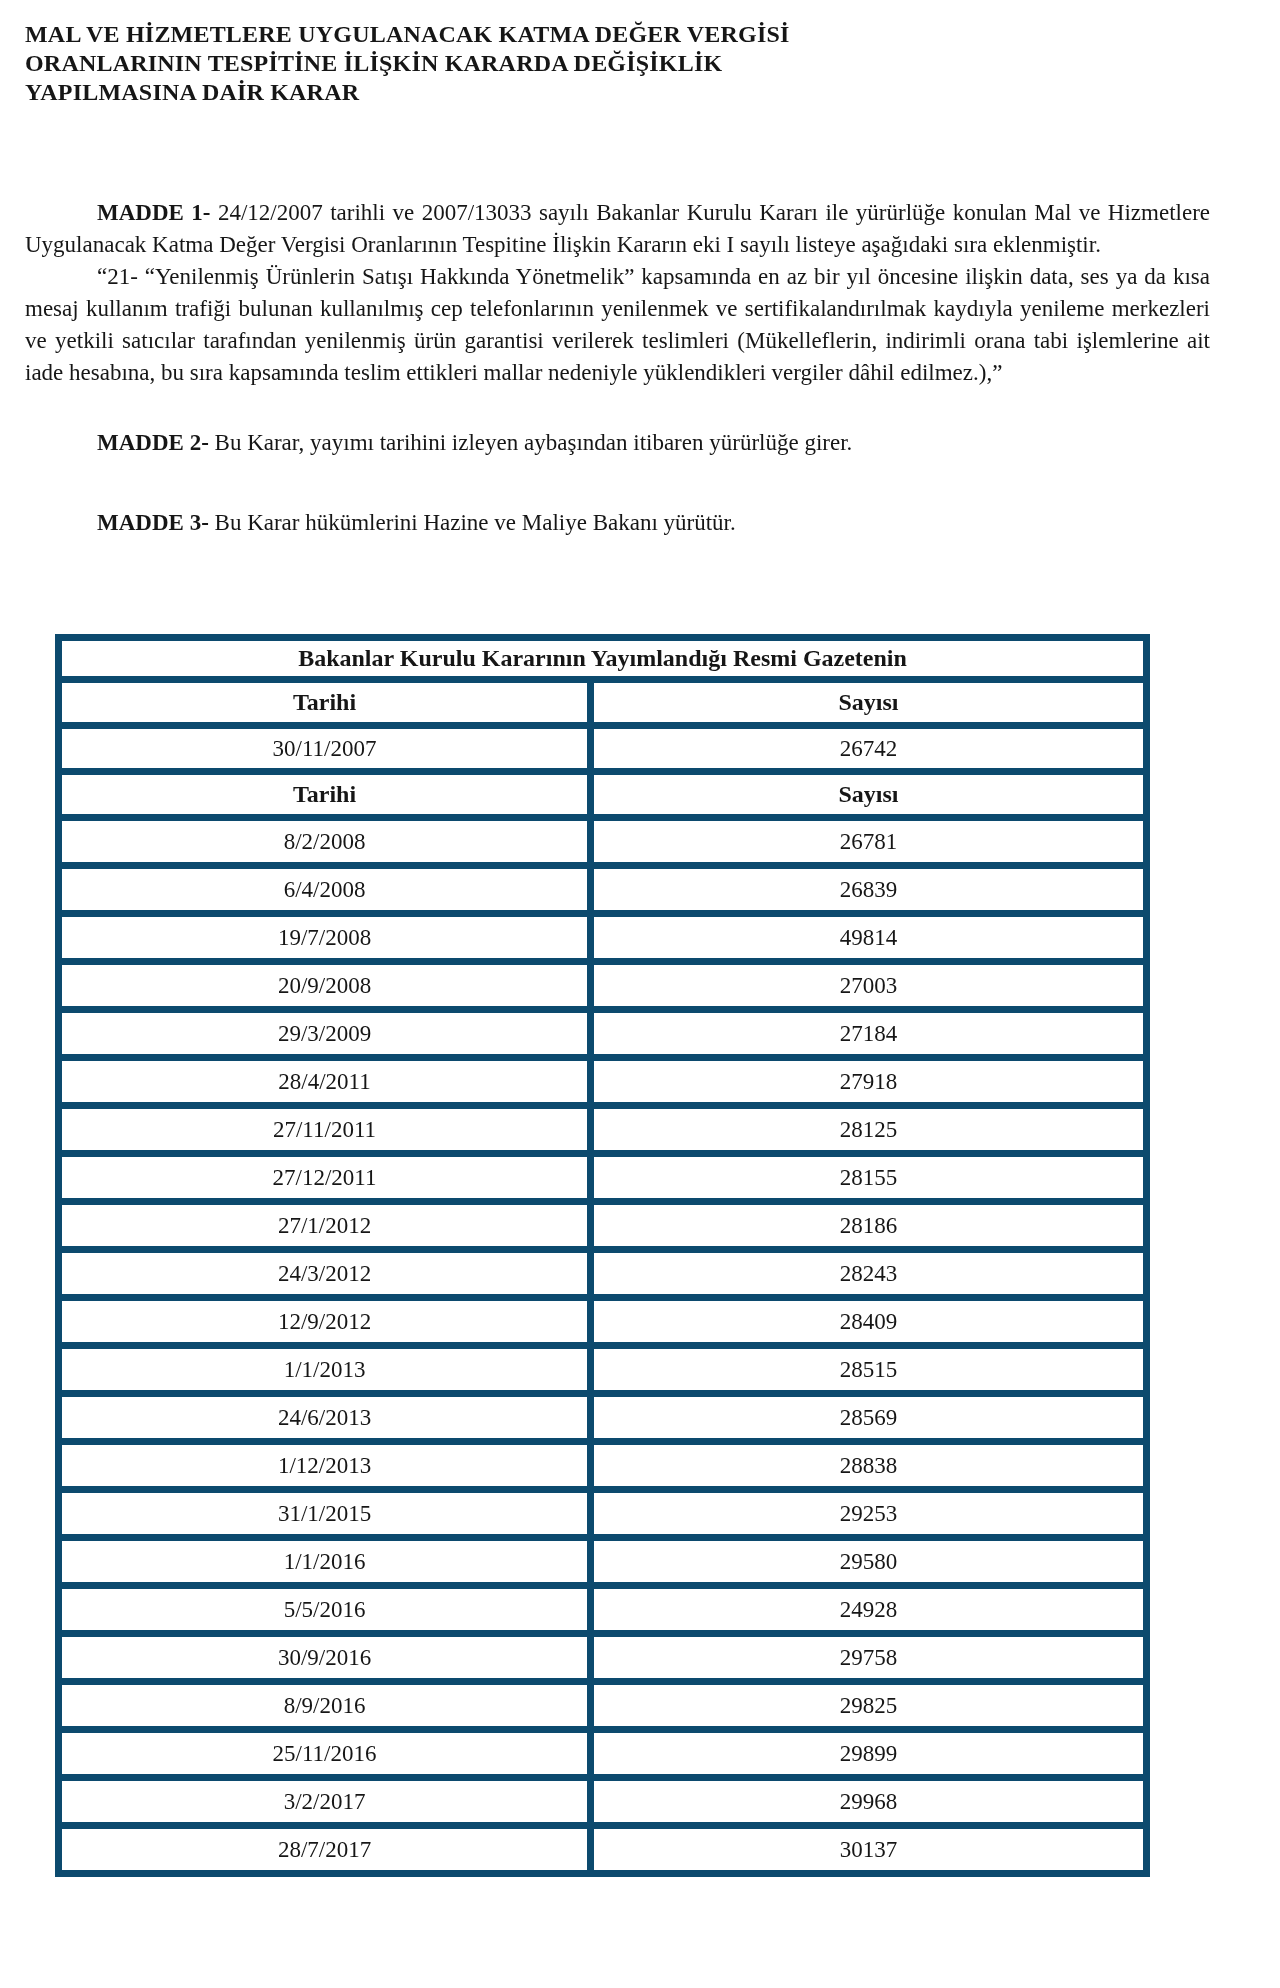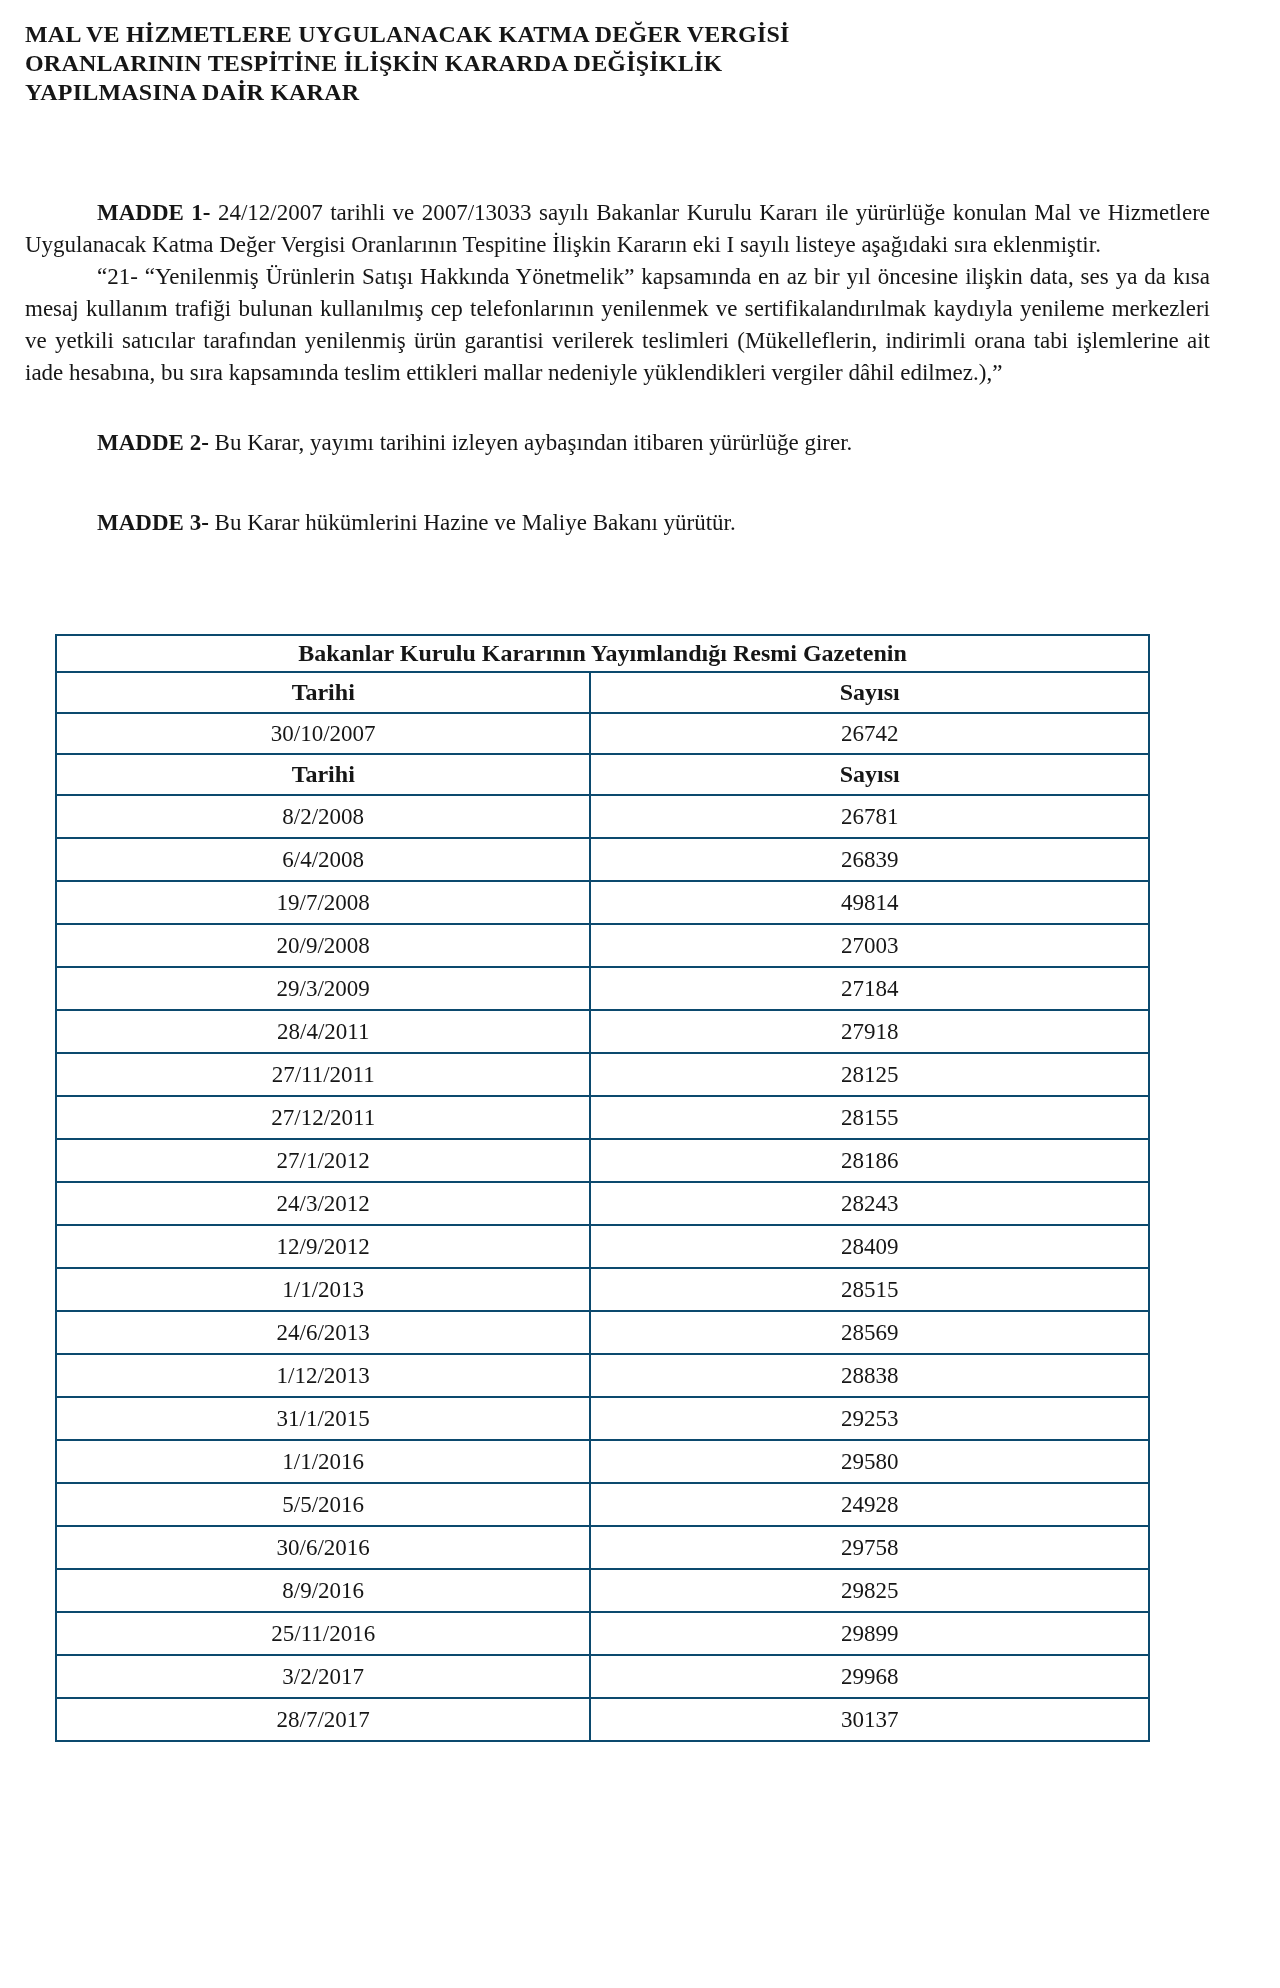--- a/index.html
+++ b/index.html
@@ -44,7 +44,7 @@
   .gazette col.c1 { width: 48.9%; }
   .gazette col.c2 { width: 51.1%; }
   .gazette td {
-    border: 2px solid #0c4a6e;
+    border: 7px solid #0c4a6e;
     font-size: 23px;
     line-height: 31px;
     text-align: center;

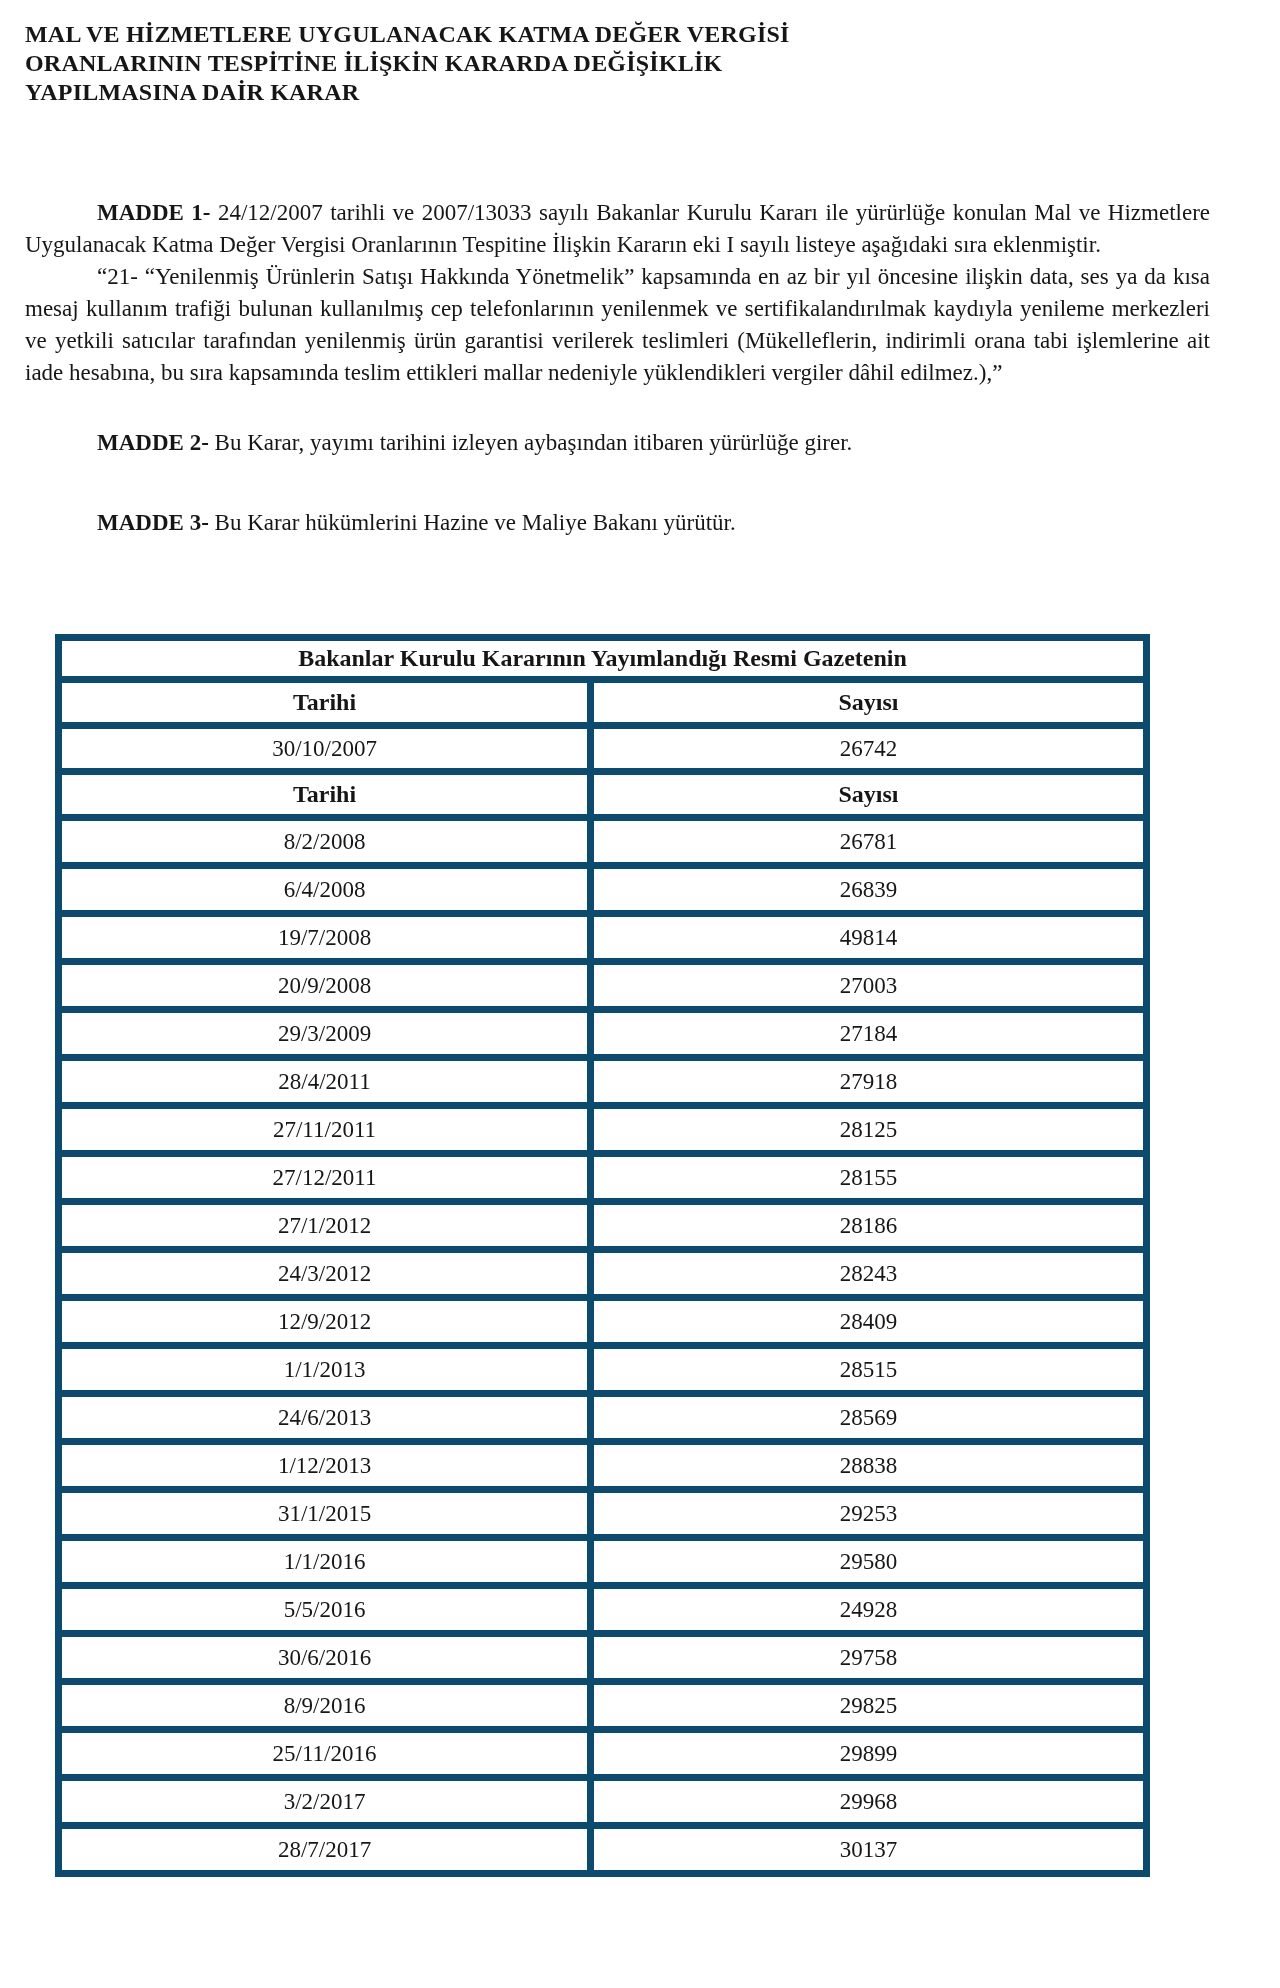--- a/index.html
+++ b/index.html
@@ -102,7 +102,7 @@
         <td class="col-hdr">Sayısı</td>
       </tr>
       <tr>
-        <td>30/10/2007</td>
+        <td>30/11/2007</td>
         <td>26742</td>
       </tr>
       <tr>

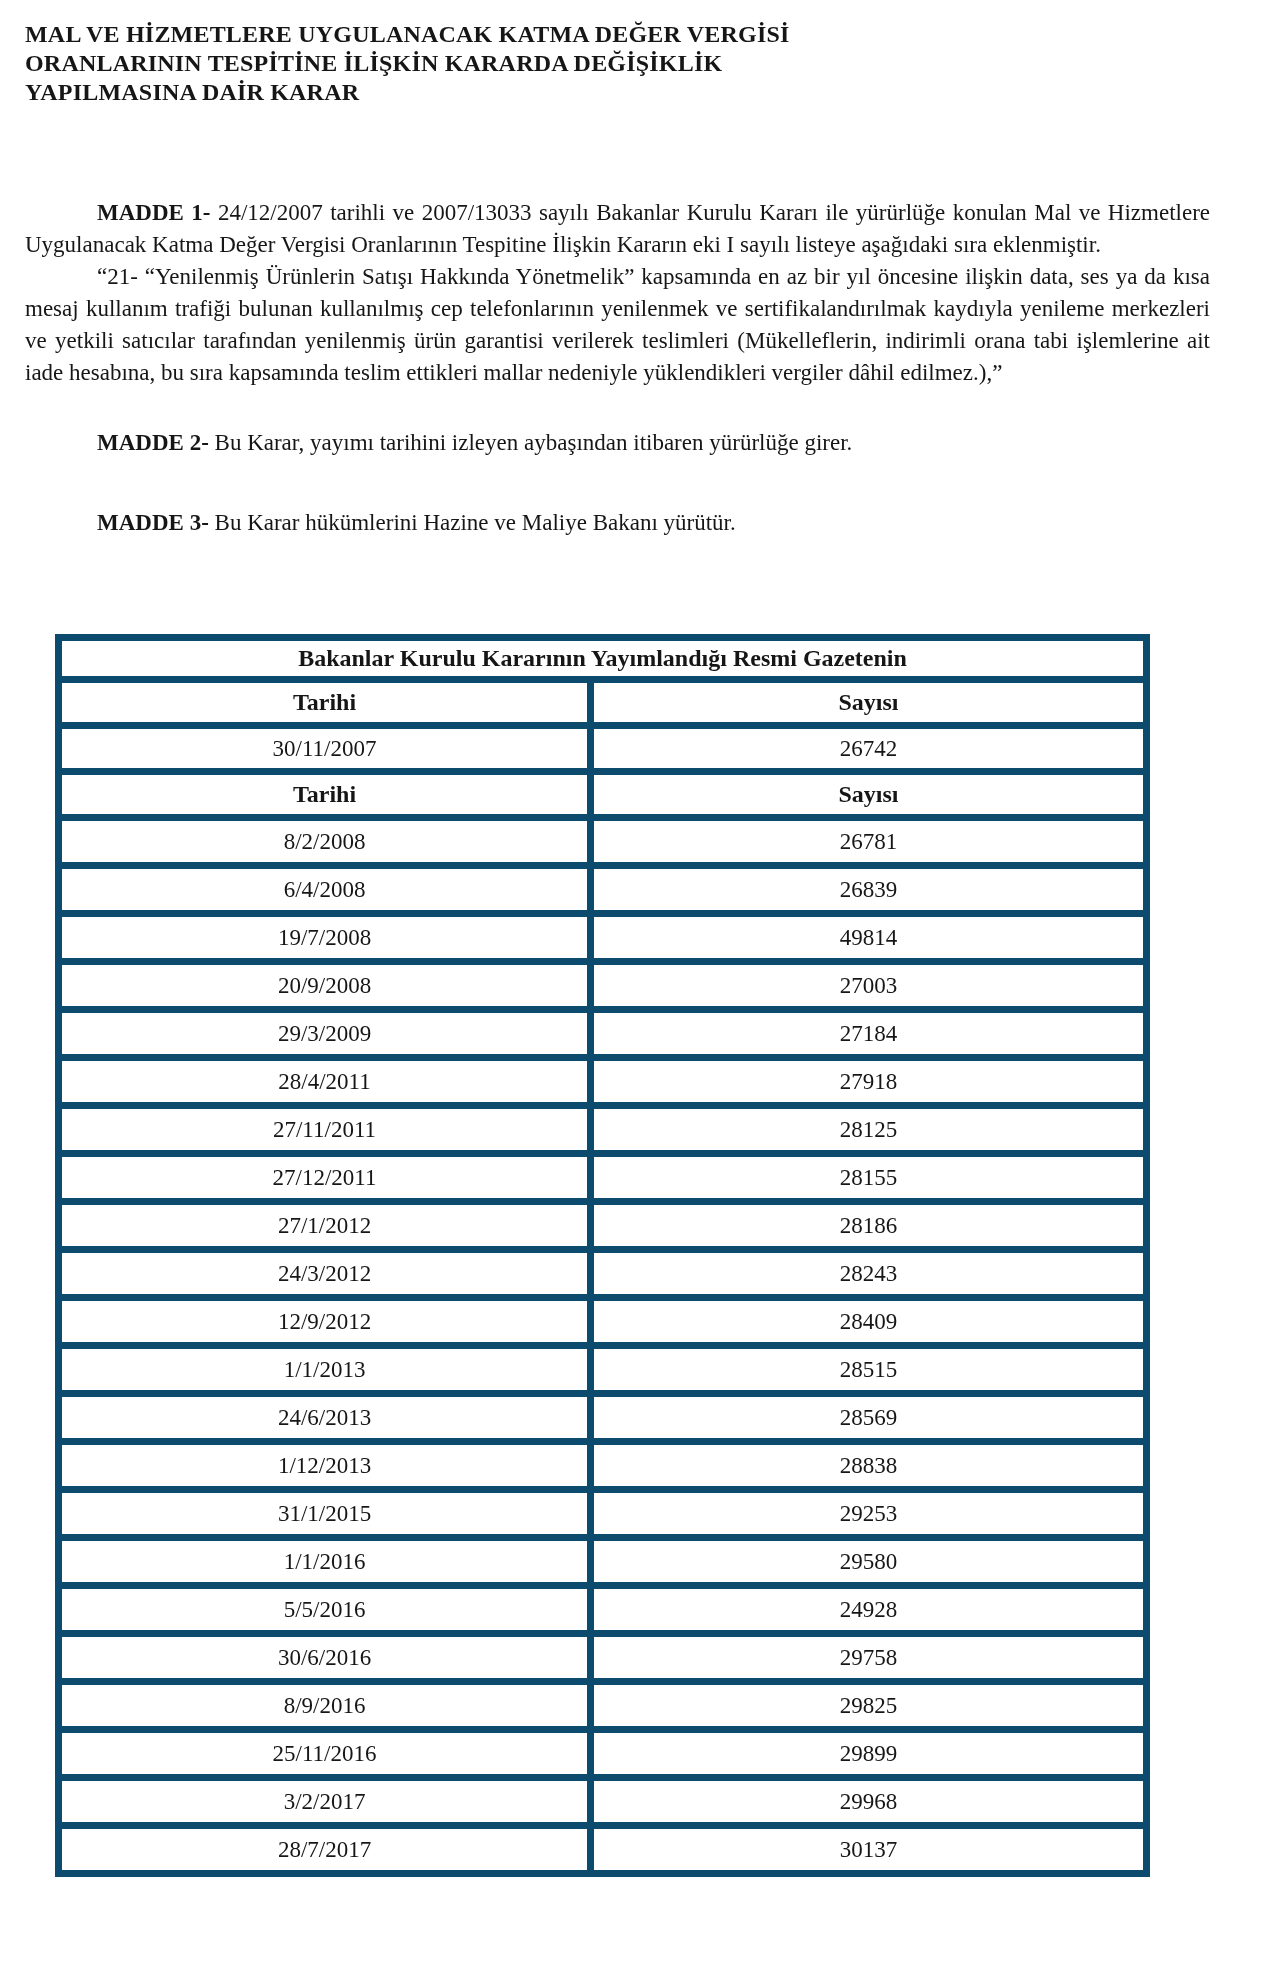--- a/index.html
+++ b/index.html
@@ -180,7 +180,7 @@
           <td>24928</td>
         </tr>
         <tr>
-          <td>30/6/2016</td>
+          <td>30/9/2016</td>
           <td>29758</td>
         </tr>
         <tr>

